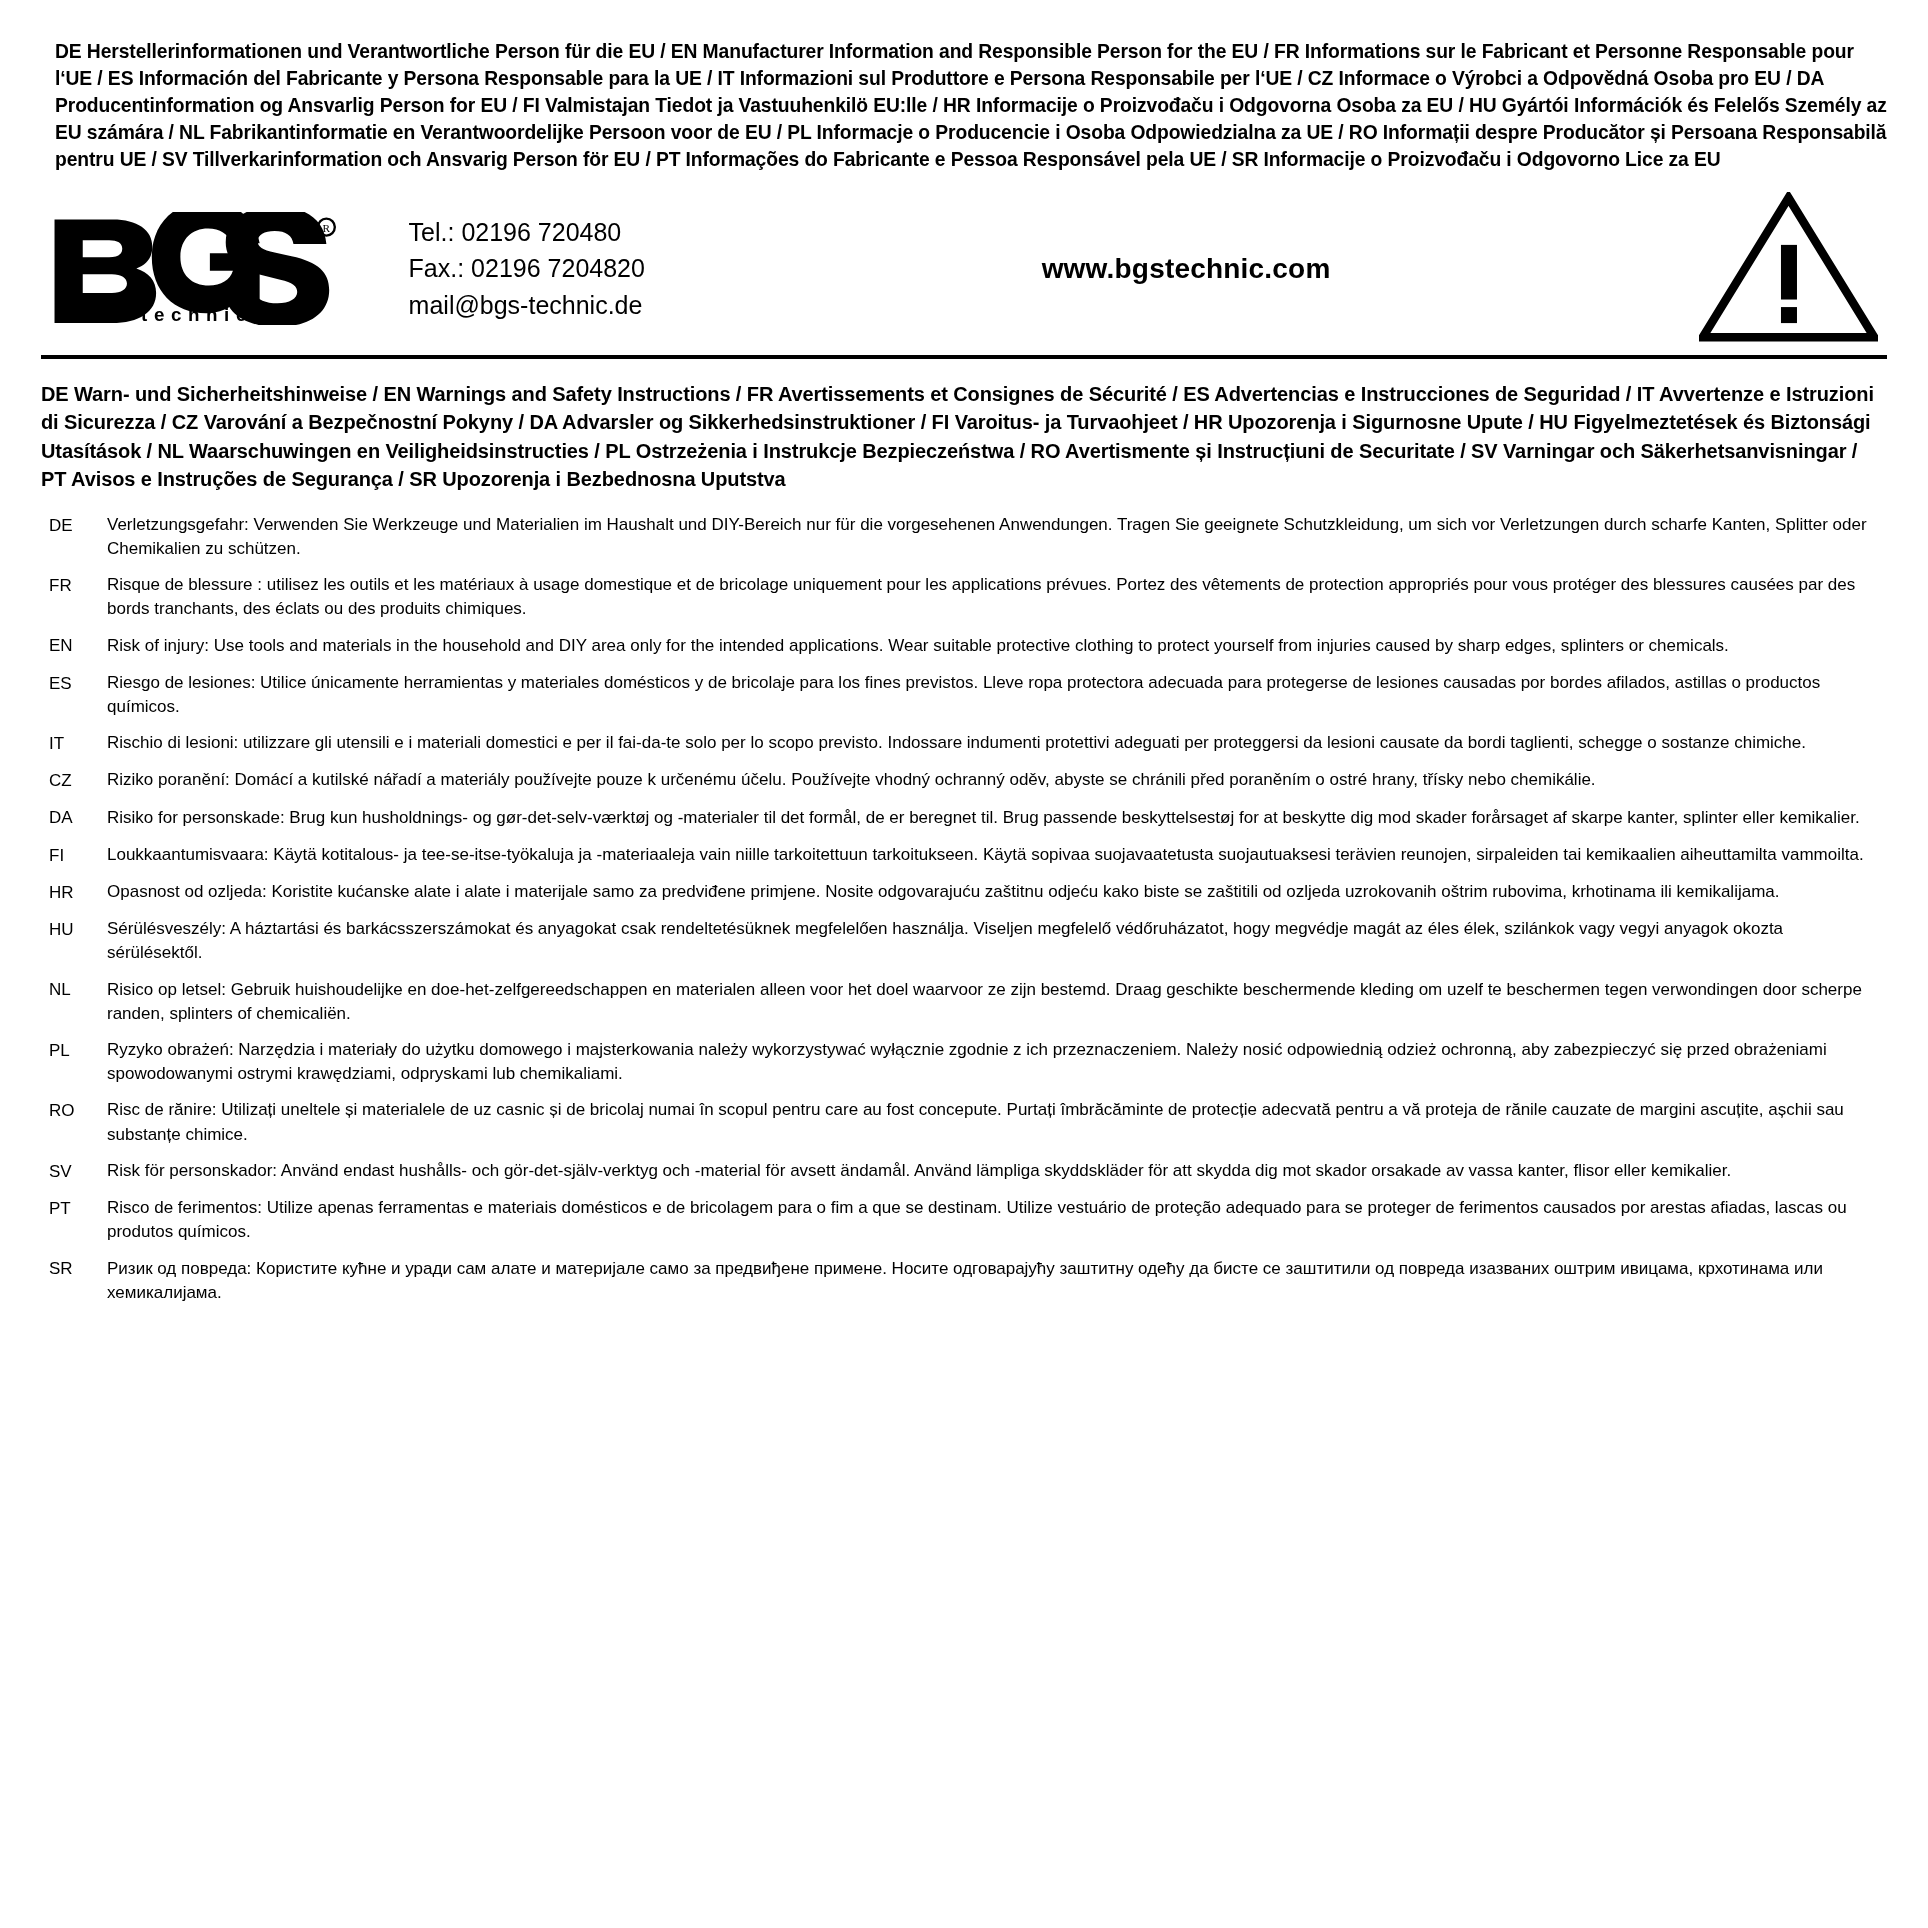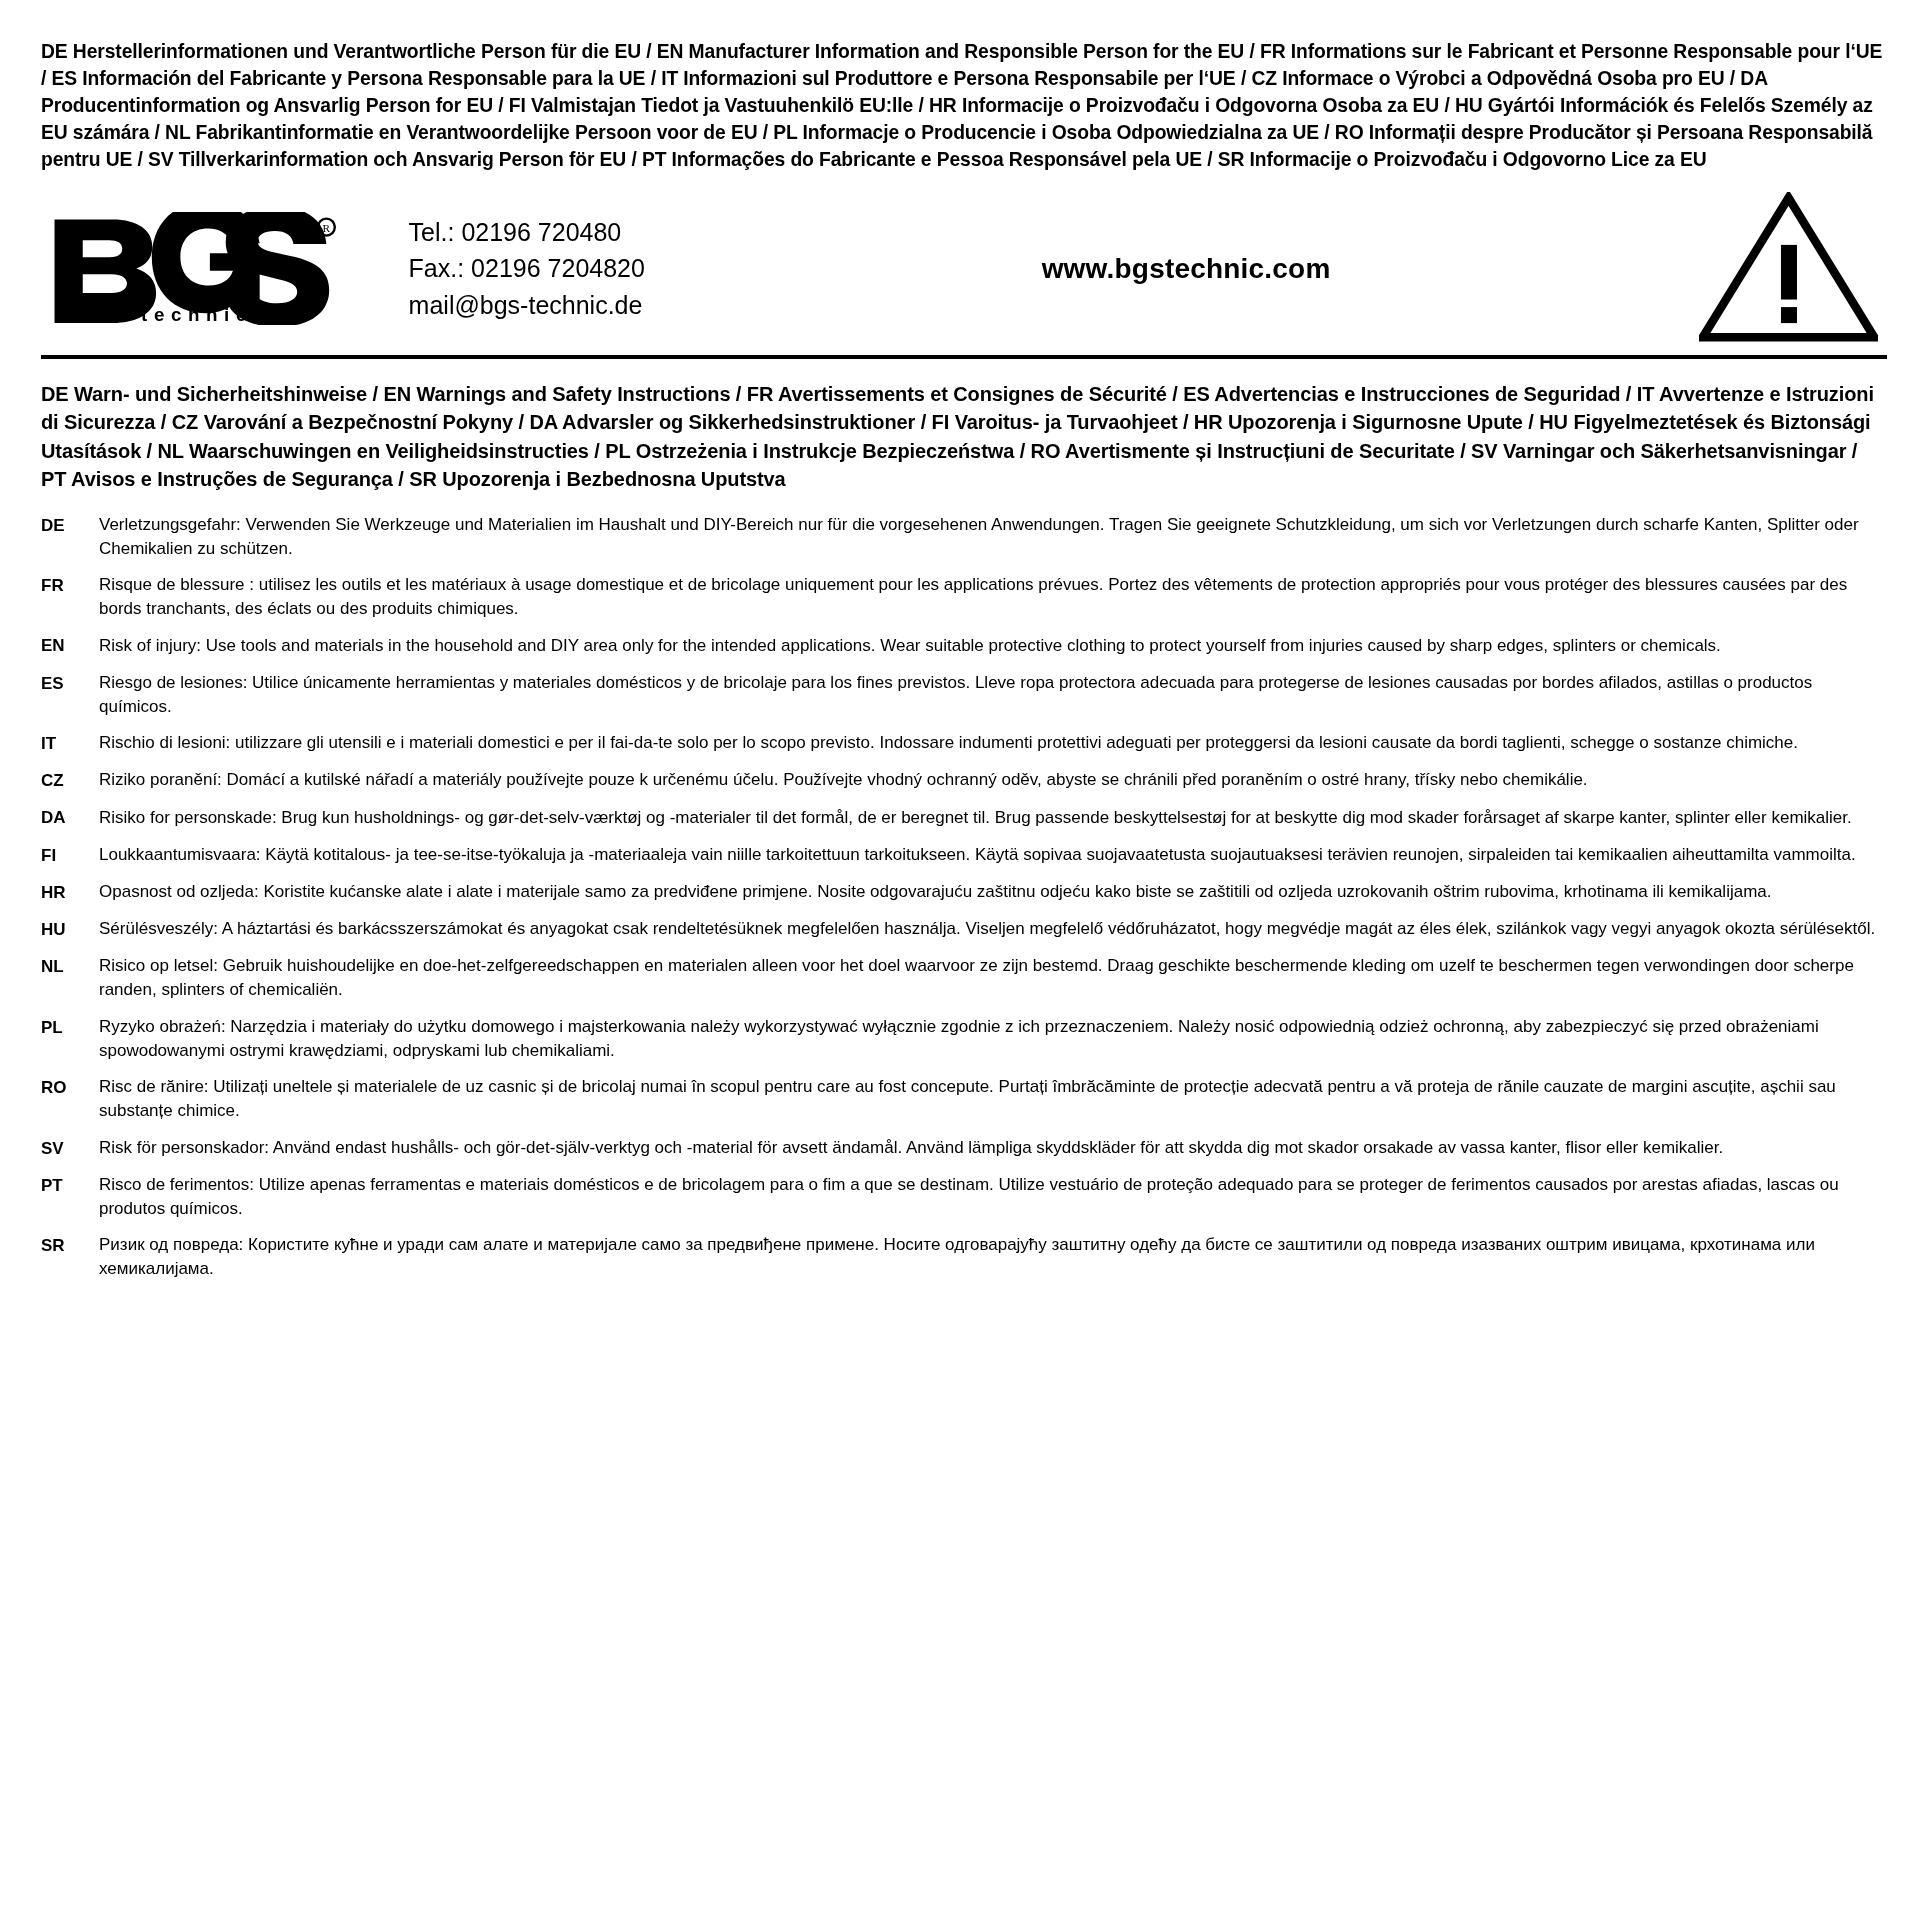--- a/index.html
+++ b/index.html
@@ -27,7 +27,7 @@
     font-weight: bold;
     line-height: 1.40;
     letter-spacing: -0.1px;
-    margin: 0 0 13px 0;
+    margin: 0 0 13px 14px;
     text-align: left;
   }
 

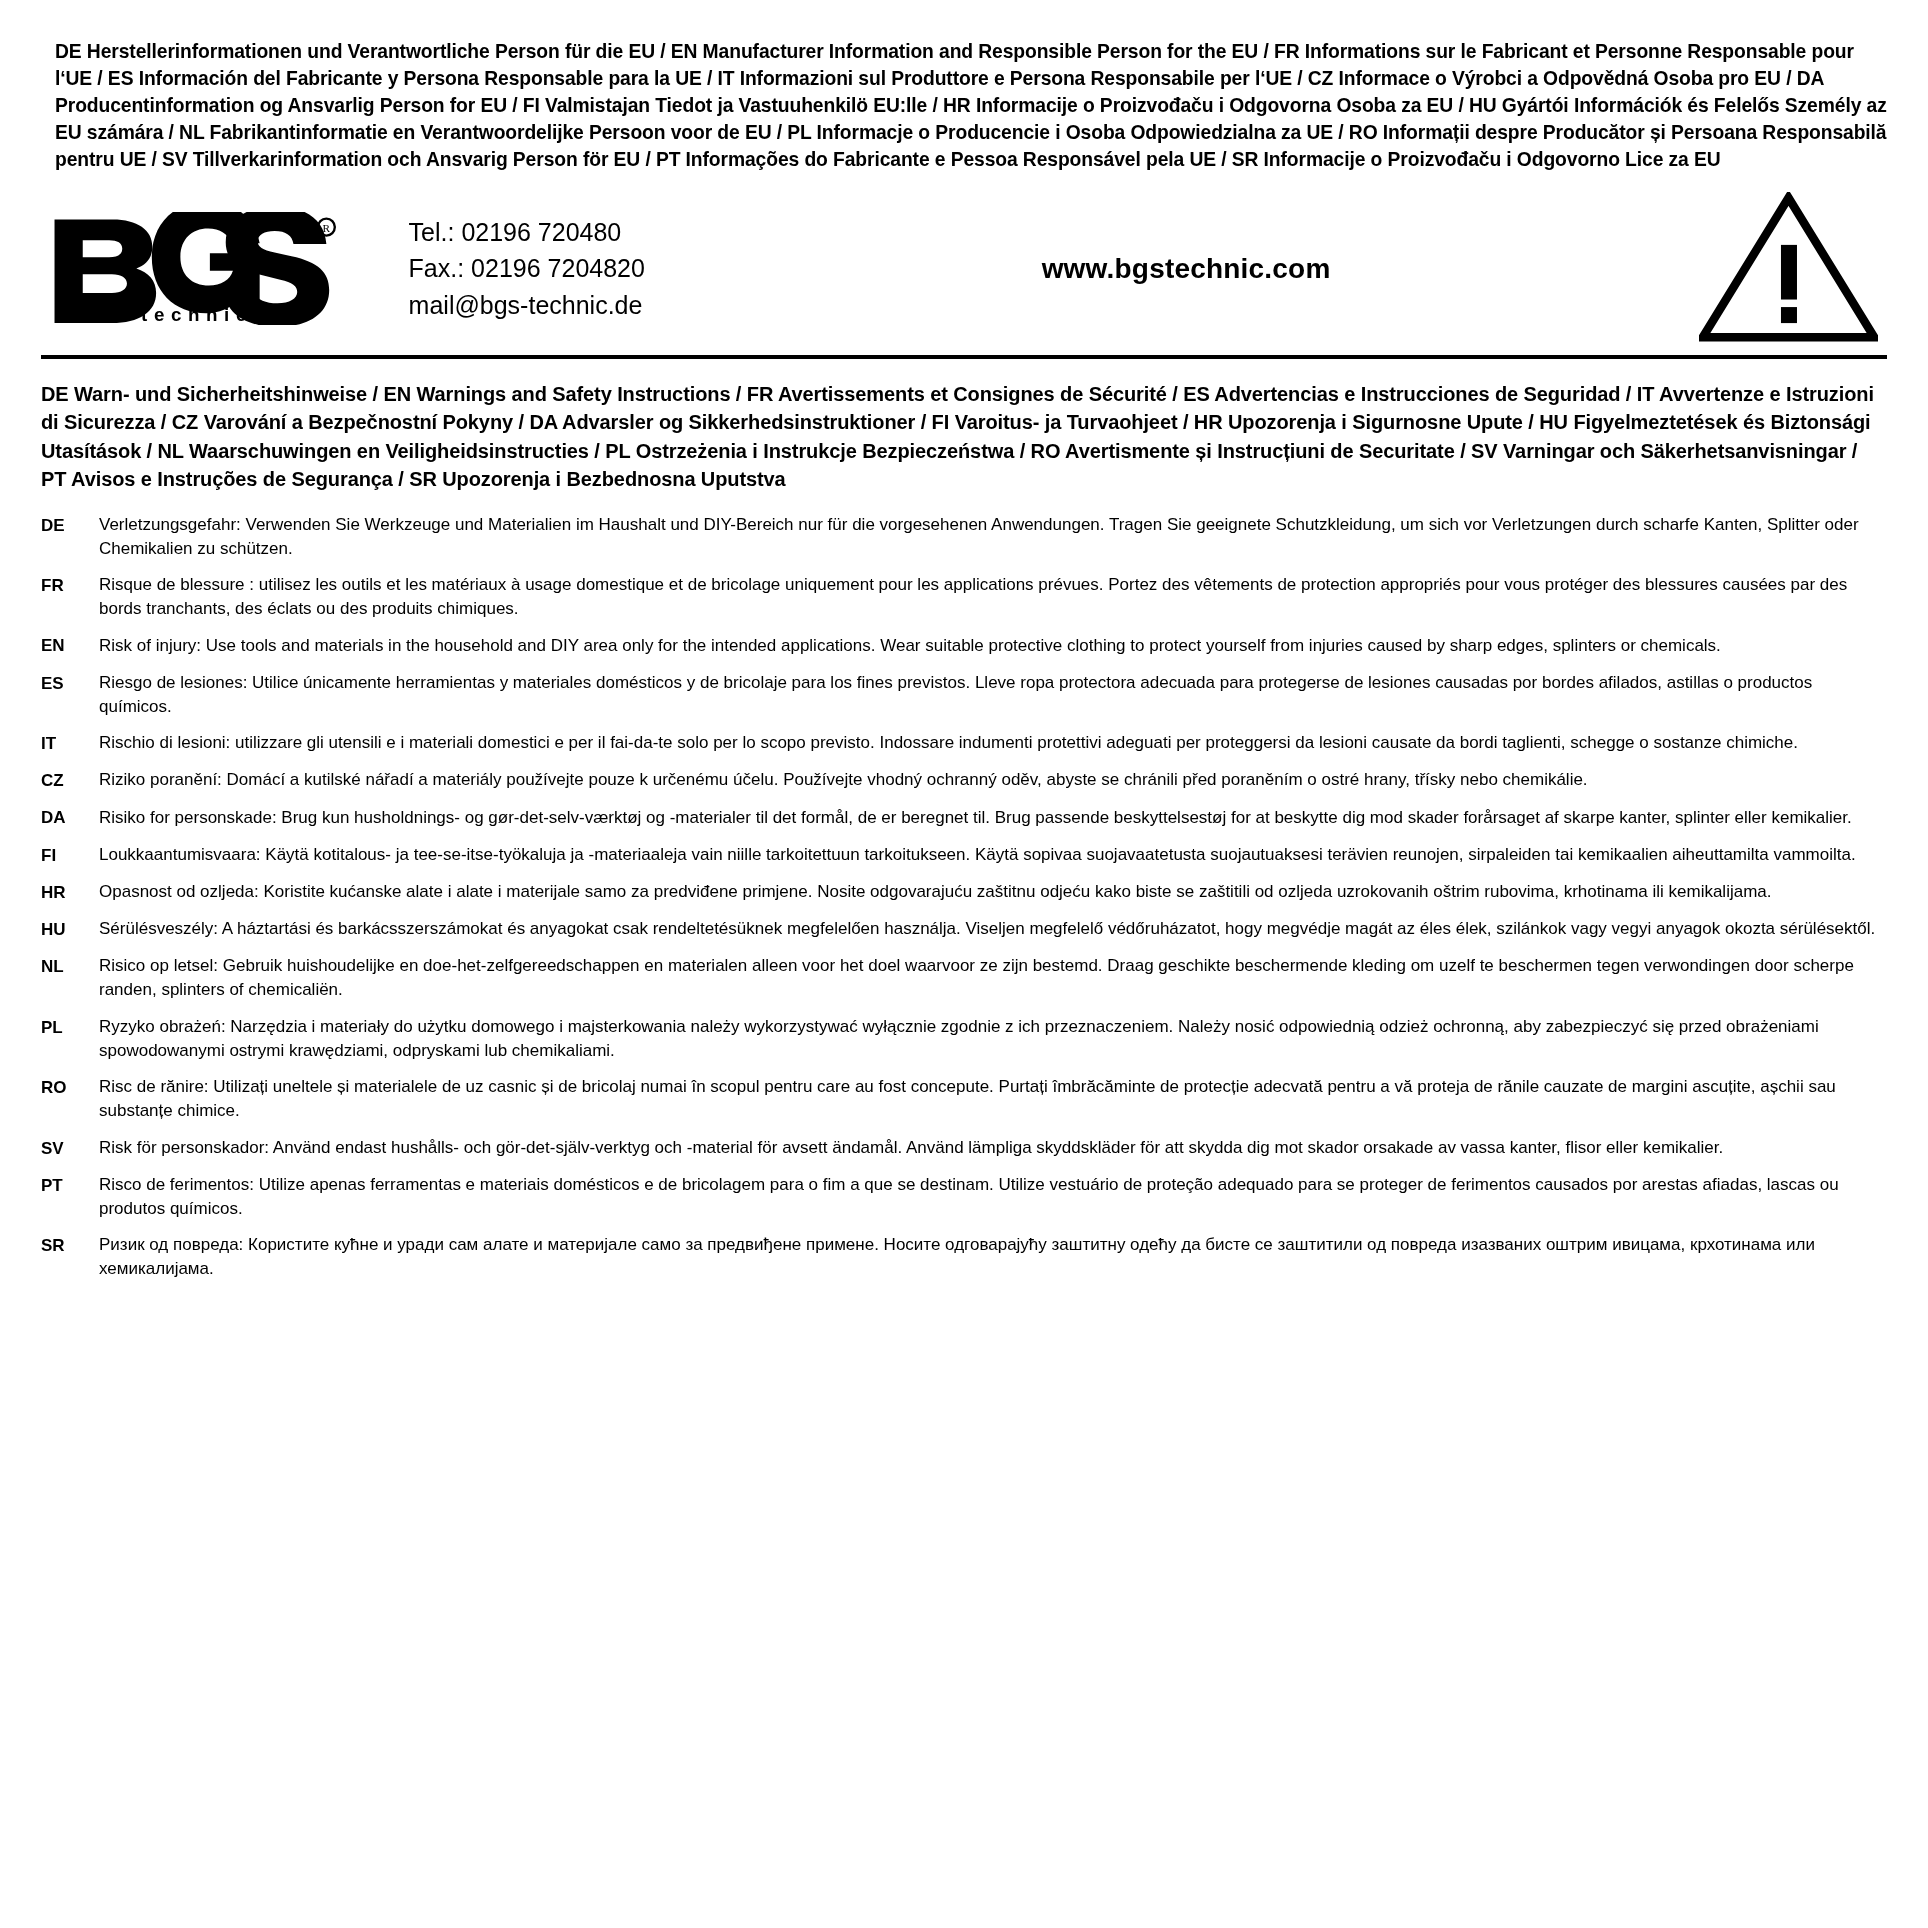--- a/index.html
+++ b/index.html
@@ -93,9 +93,10 @@
   .lang-code {
     flex: 0 0 58px;
     font-size: 17px;
-    font-weight: bold;
+    font-weight: normal;
     line-height: 1.42;
     padding-top: 0.9px;
+    margin-left: 8px;
   }
   .lang-text {
     flex: 1 1 auto;

